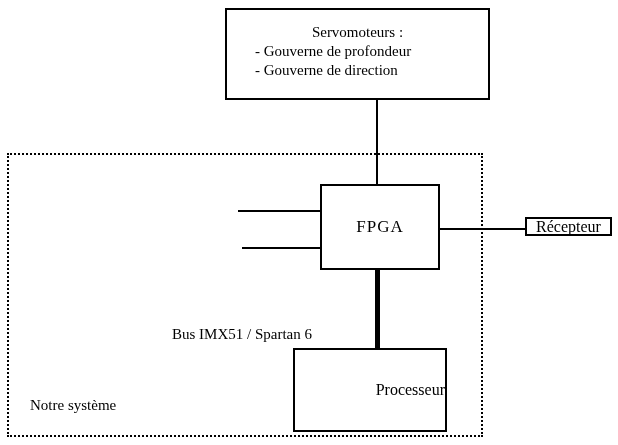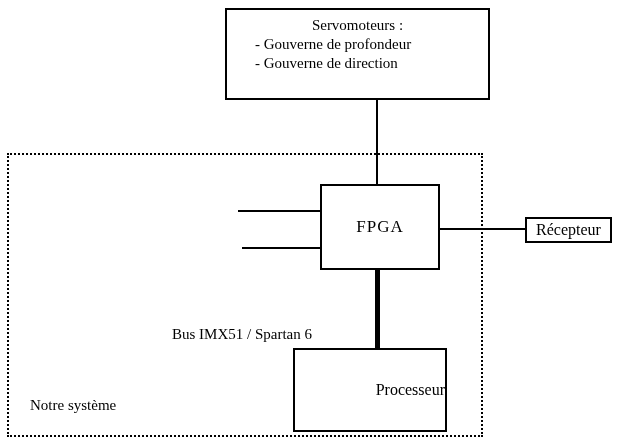--- a/index.html
+++ b/index.html
@@ -53,7 +53,7 @@
   .servo-box {
     left: 225px; top: 8px; width: 265px; height: 92px;
     display: block;
-    padding-top: 6px;
+    padding-top: 13px;
     text-align: left;
   }
   .servo-title {

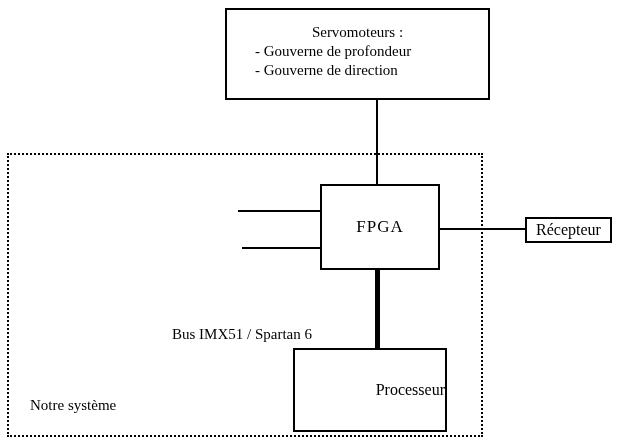--- a/index.html
+++ b/index.html
@@ -81,7 +81,7 @@
     font-size: 15px;
   }
   .receiver-box {
-    left: 525px; top: 217px; width: 87px; height: 26px;
+    left: 525px; top: 217px; width: 87px; height: 19px;
     font-size: 16px;
   }
   .processor-box {

